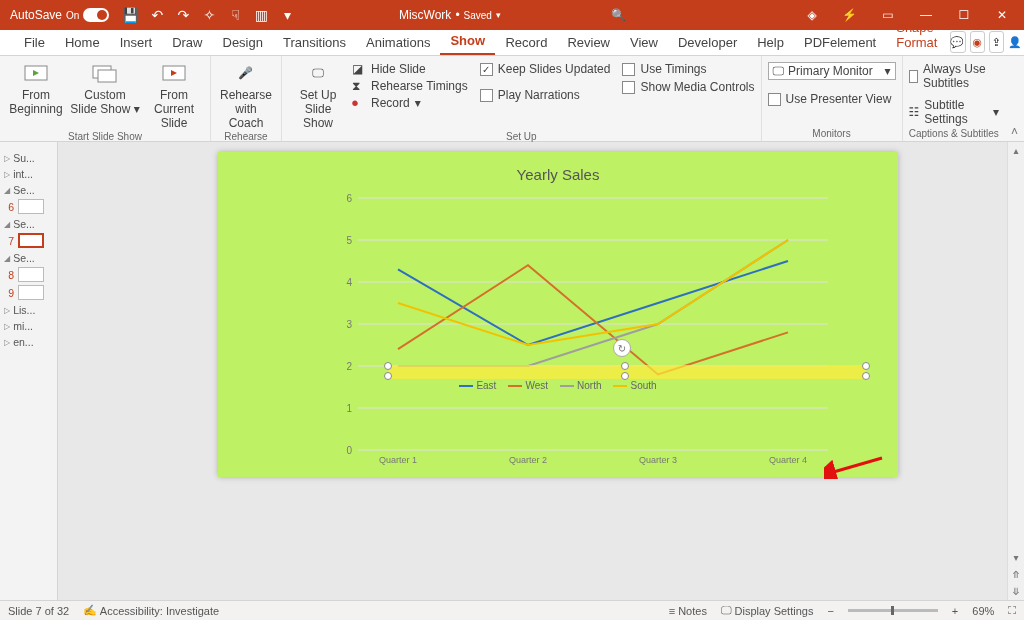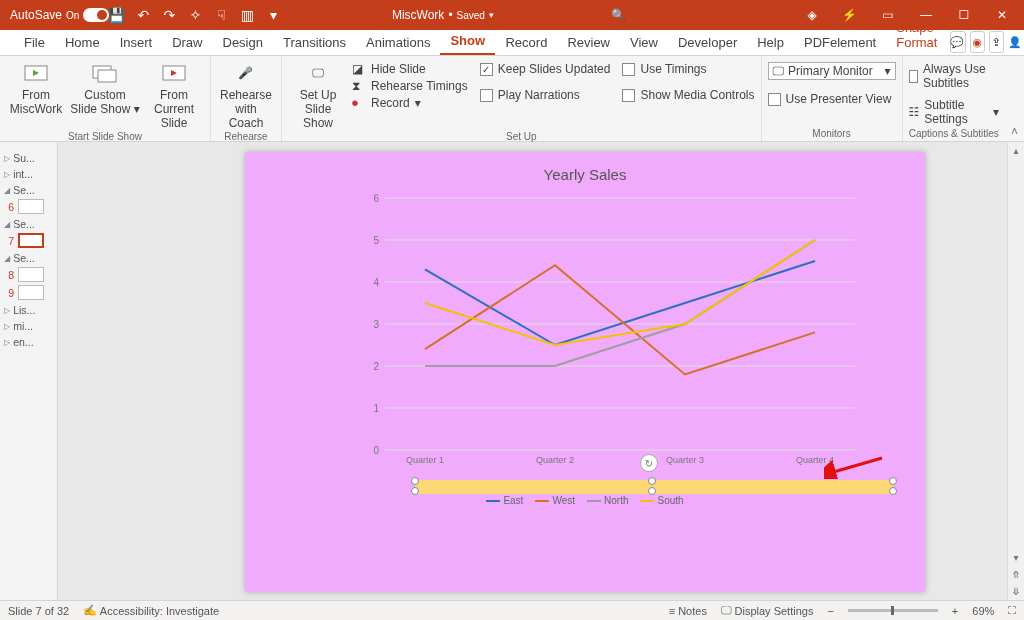--- a/index.html
+++ b/index.html
@@ -6,7 +6,7 @@
 body { background: #fff; overflow: hidden; width: 1024px; height: 620px; position: relative; }
 
 .titlebar { height: 30px; background: #c43e1c; display: flex; align-items: center; color: #fff; font-size: 12px; padding: 0 4px; }
-.titlebar .autosave { display: flex; align-items: center; gap: 4px; margin-left: 6px; margin-right: 0; }
+.titlebar .autosave { display: flex; align-items: center; gap: 4px; margin-left: 6px; margin-right: 14px; }
 .titlebar .toggle-pill { width: 26px; height: 14px; background: #fff; border-radius: 7px; position: relative; }
 .titlebar .toggle-pill::after { content:""; position:absolute; width:10px; height:10px; background:#c43e1c; border-radius:50%; top:2px; right:2px; }
 .titlebar .qat { display:flex; gap:10px; align-items:center; }

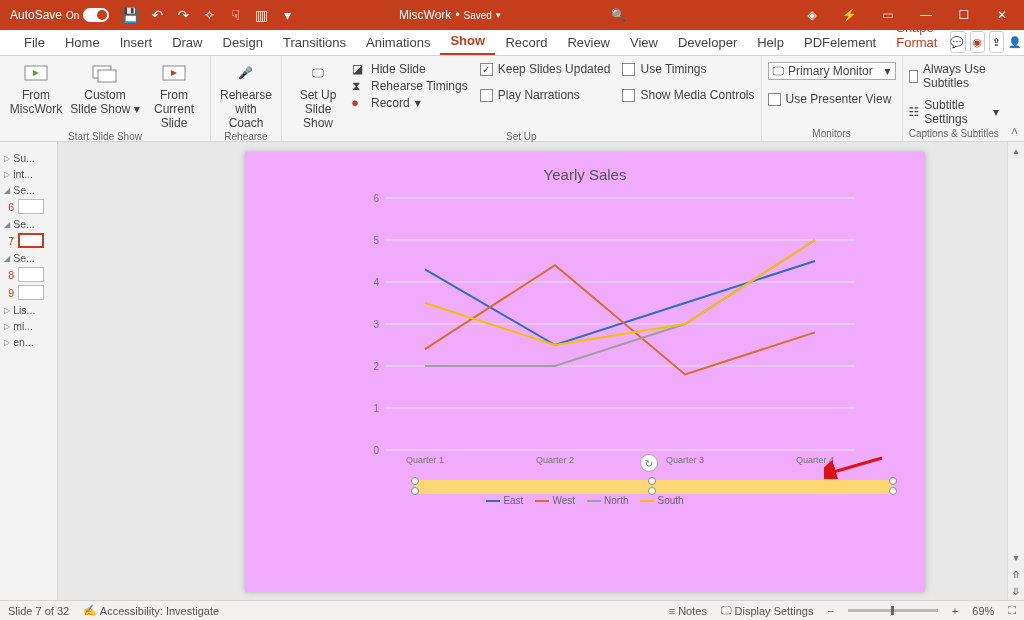--- a/index.html
+++ b/index.html
@@ -198,7 +198,7 @@
             <span>Play Narrations</span>
           </div>
       </div>
-      <div class="vstack" style="padding-top:2px; gap:12px">
+      <div class="vstack" style="padding-top:2px; gap:4px">
         <div class="chkrow">
             <span class="cb"></span>
             <span>Use Timings</span>

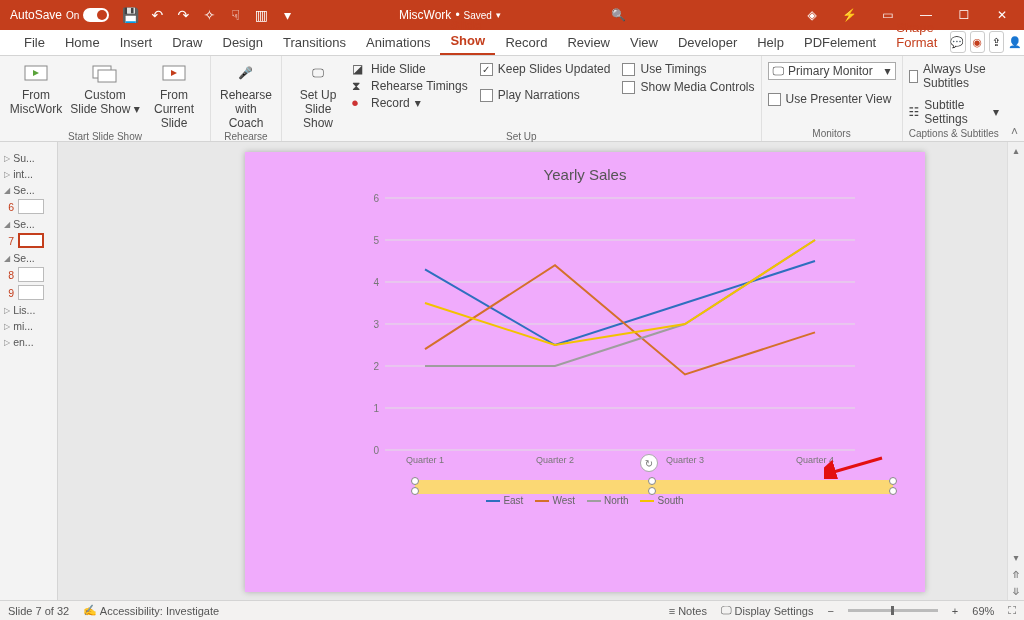--- a/index.html
+++ b/index.html
@@ -137,7 +137,7 @@
               <polygon points="10,6 16,9 10,12" fill="#5aa33a"></polygon>
             </svg>
           </div>
-        <span>From MiscWork</span>
+        <span>From Beginning</span>
       </div>
       <div class="bigbtn" style="width:70px">
         <div class="bi">

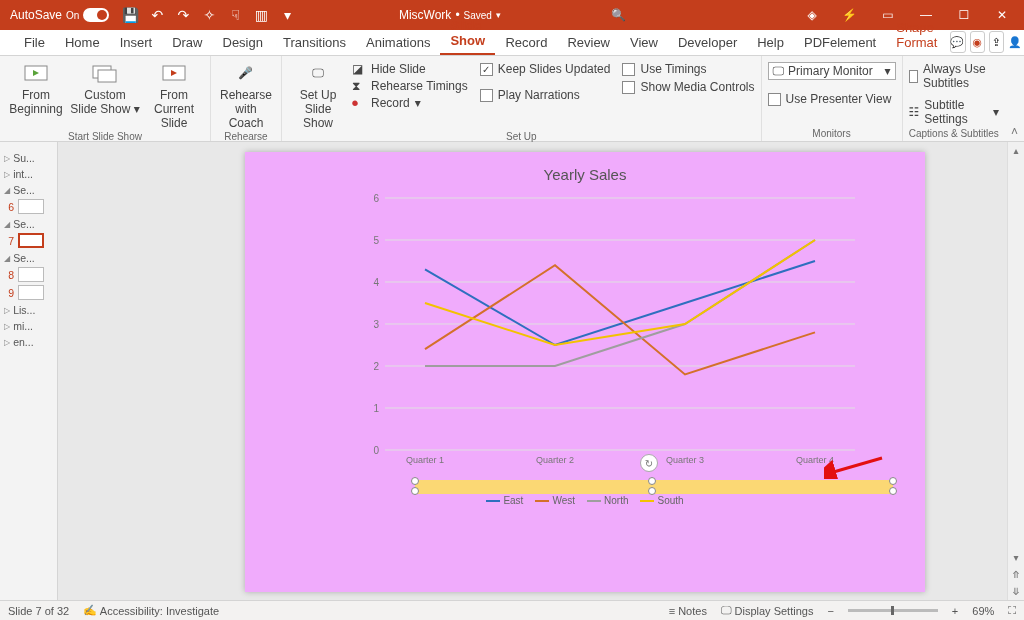--- a/index.html
+++ b/index.html
@@ -47,7 +47,7 @@
 .thumbpanel .thumb.sel .mini { border:2px solid #c43e1c; }
 
 .canvas { flex:1; position:relative; overflow:auto; }
-.slide { position:absolute; left:160px; top:10px; width:680px; height:440px; background:#f0abfc; box-shadow: 0 0 6px rgba(0,0,0,.25); margin-left: 27px; }
+.slide { position:absolute; left:160px; top:10px; width:680px; height:325px; background:#bef264; box-shadow: 0 0 6px rgba(0,0,0,.25); }
 .chart-title { text-align:center; font-size:15px; color:#555; margin-top:14px; }
 .chart-wrap { position:absolute; left:110px; top:36px; width:510px; height:300px; }
 .chart-wrap svg { width:100%; height:100%; }

